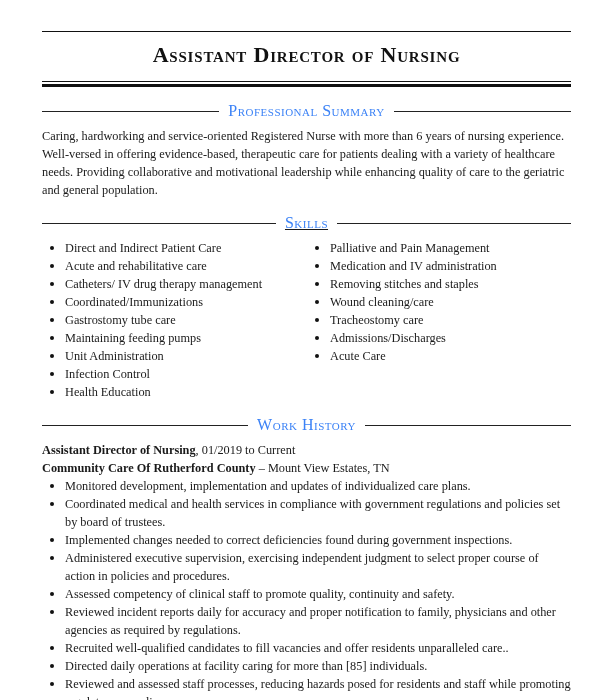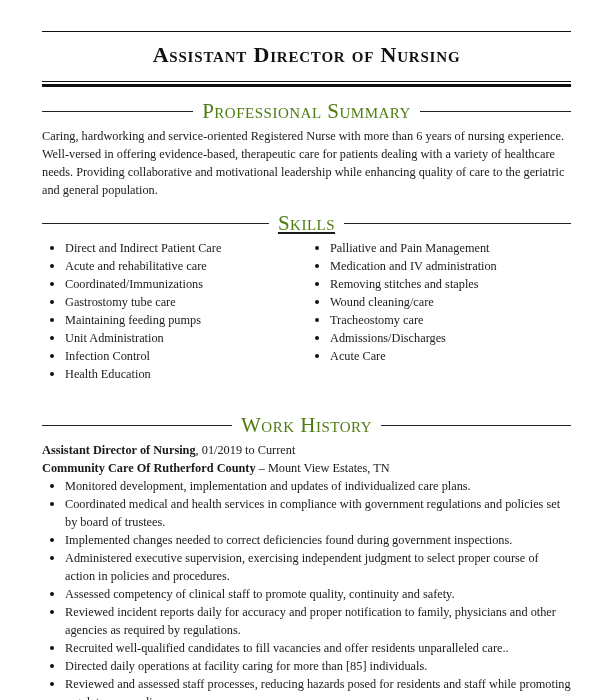--- a/index.html
+++ b/index.html
@@ -13,7 +13,7 @@
   .rule-thick { position:absolute; top:84px; left:0; width:529px; height:3px; background:#111; }
   .sec-head { position:absolute; left:0; width:529px; height:18px; display:flex; align-items:center; }
   .sec-head .line { flex:1; height:1px; background:#222; }
-  .sec-head .label { padding:0 9px; font-size:21px; font-variant:small-caps; letter-spacing:0.5px; color:#4d7c0f; }
+  .sec-head .label { padding:0 9px; font-size:16px; font-variant:small-caps; letter-spacing:0.5px; color:#3b82f6; }
   .summary { position:absolute; top:127px; left:0; width:529px; font-size:12.3px; line-height:18px; }
   .skills { position:absolute; top:239px; left:0; width:529px; display:flex;justify-content:space-between; }
   .skills ul { margin:0; padding:0; list-style:none; width:264px; }

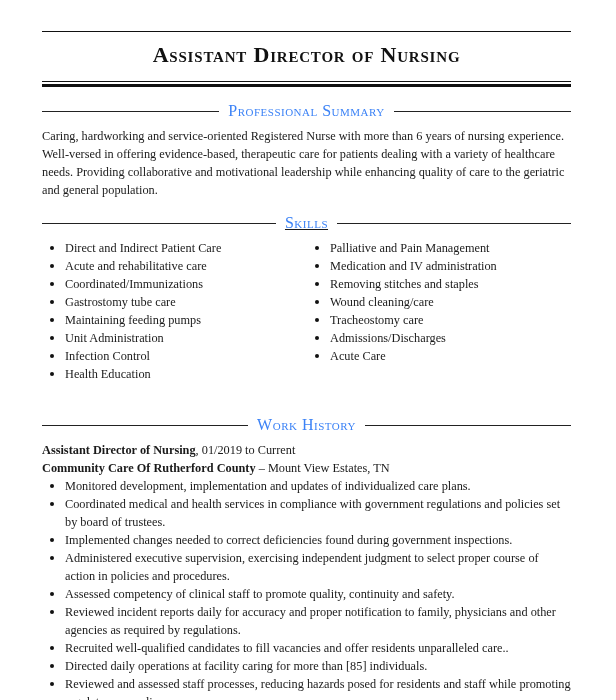--- a/index.html
+++ b/index.html
@@ -48,6 +48,7 @@
     <ul>
       <li>Direct and Indirect Patient Care</li>
       <li>Acute and rehabilitative care</li>
+      <li>Catheters/ IV drug therapy management</li>
       <li>Coordinated/Immunizations</li>
       <li>Gastrostomy tube care</li>
       <li>Maintaining feeding pumps</li>

